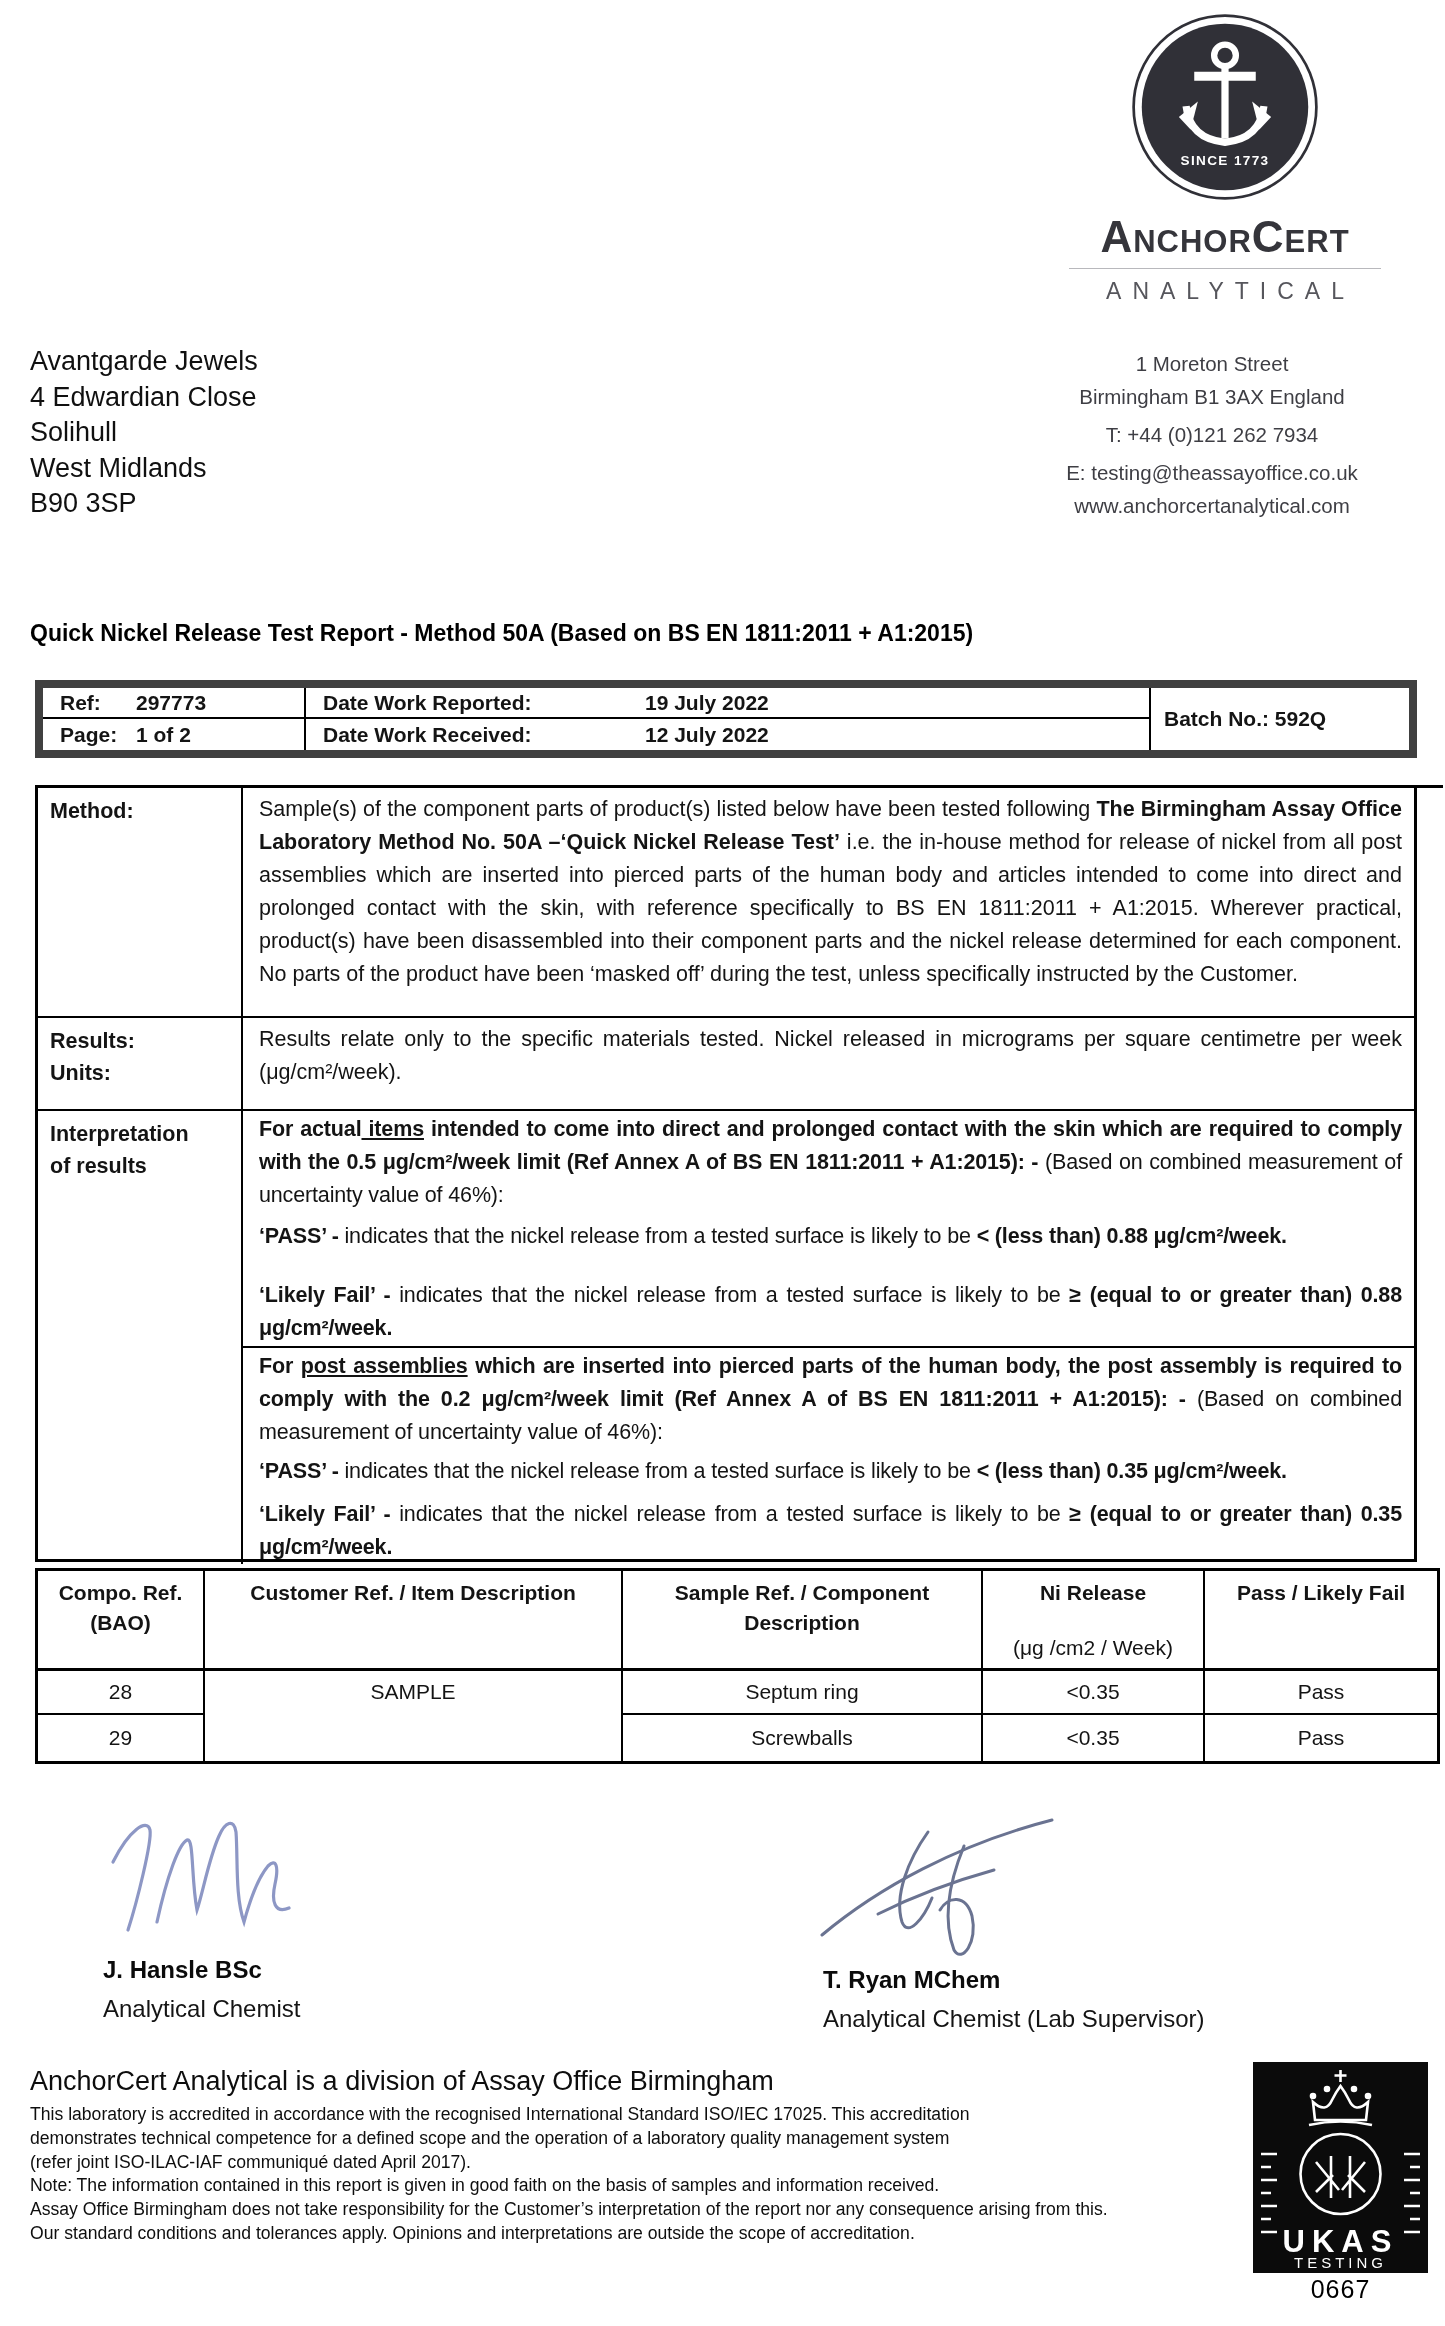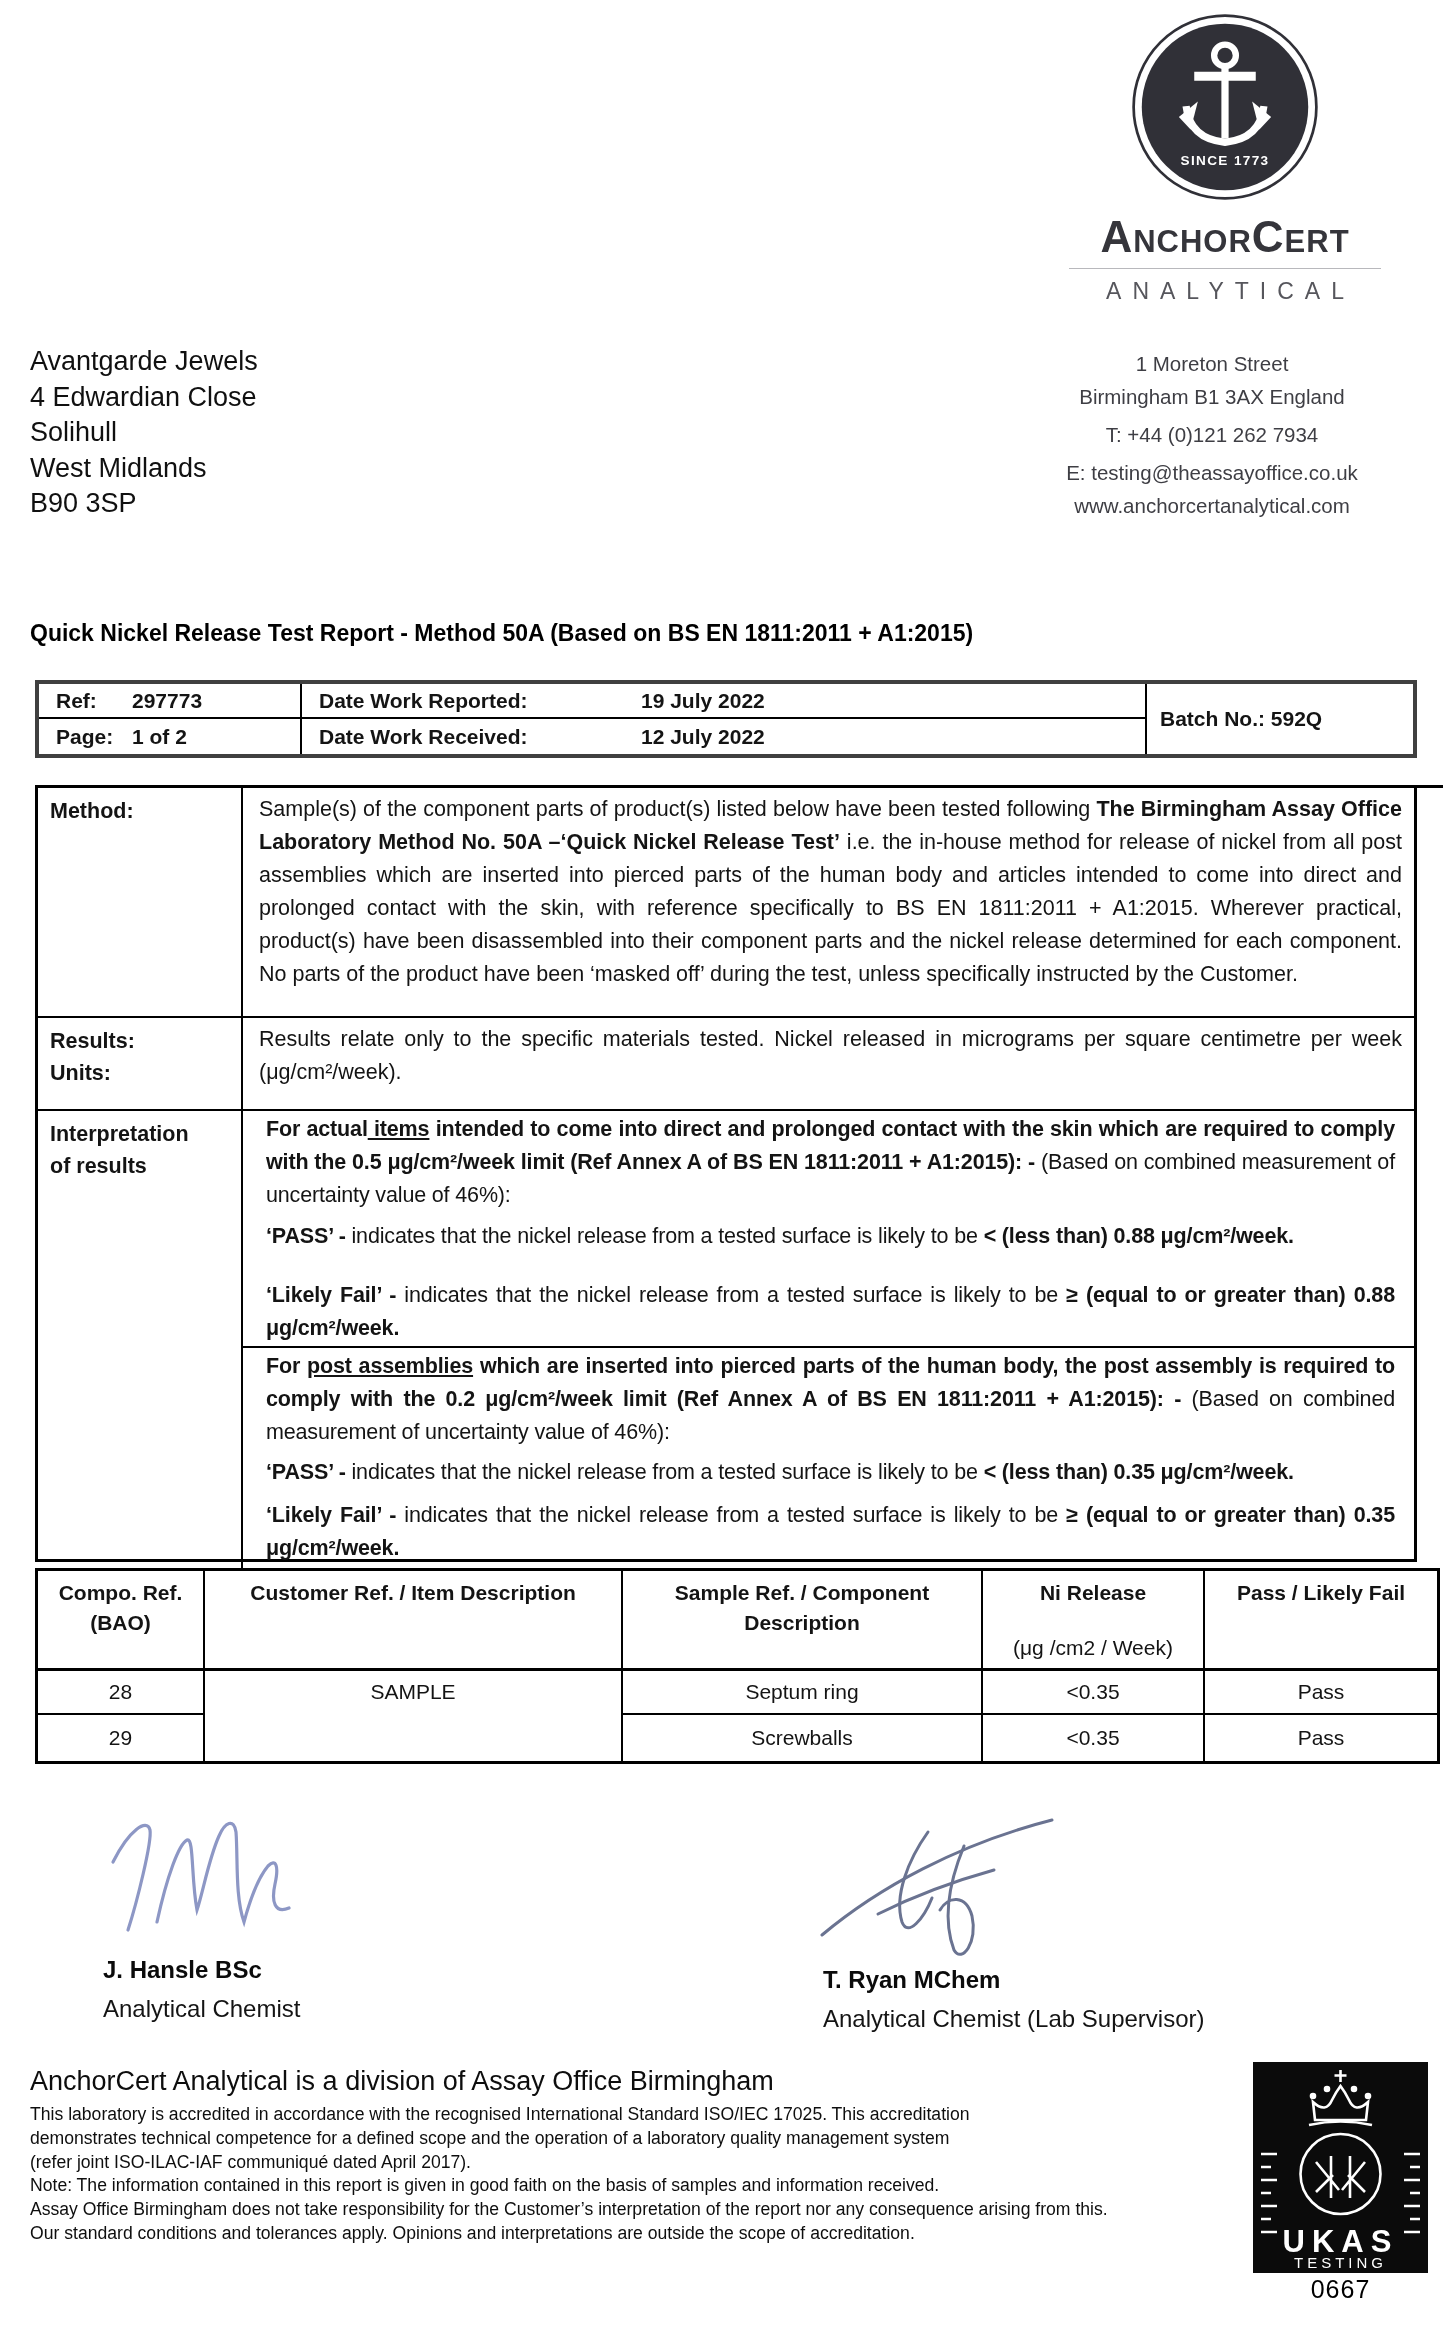--- a/index.html
+++ b/index.html
@@ -25,7 +25,7 @@
   .report-title{position:absolute;left:30px;top:620px;font-size:23px;font-weight:700;color:#000}
 
   
-  .ref-table{position:absolute;left:35px;top:680px;width:1382px;height:78px;border:4px solid #404040;
+  .ref-table{position:absolute;left:35px;top:680px;width:1382px;height:78px;border:8px solid #404040;
     box-sizing:border-box;display:grid;grid-template-columns:263px 845px 1fr;grid-template-rows:1fr 1fr;
     font-size:21px;font-weight:700;background:#fff}
   .rt-cell{display:flex;align-items:center;padding-left:17px}

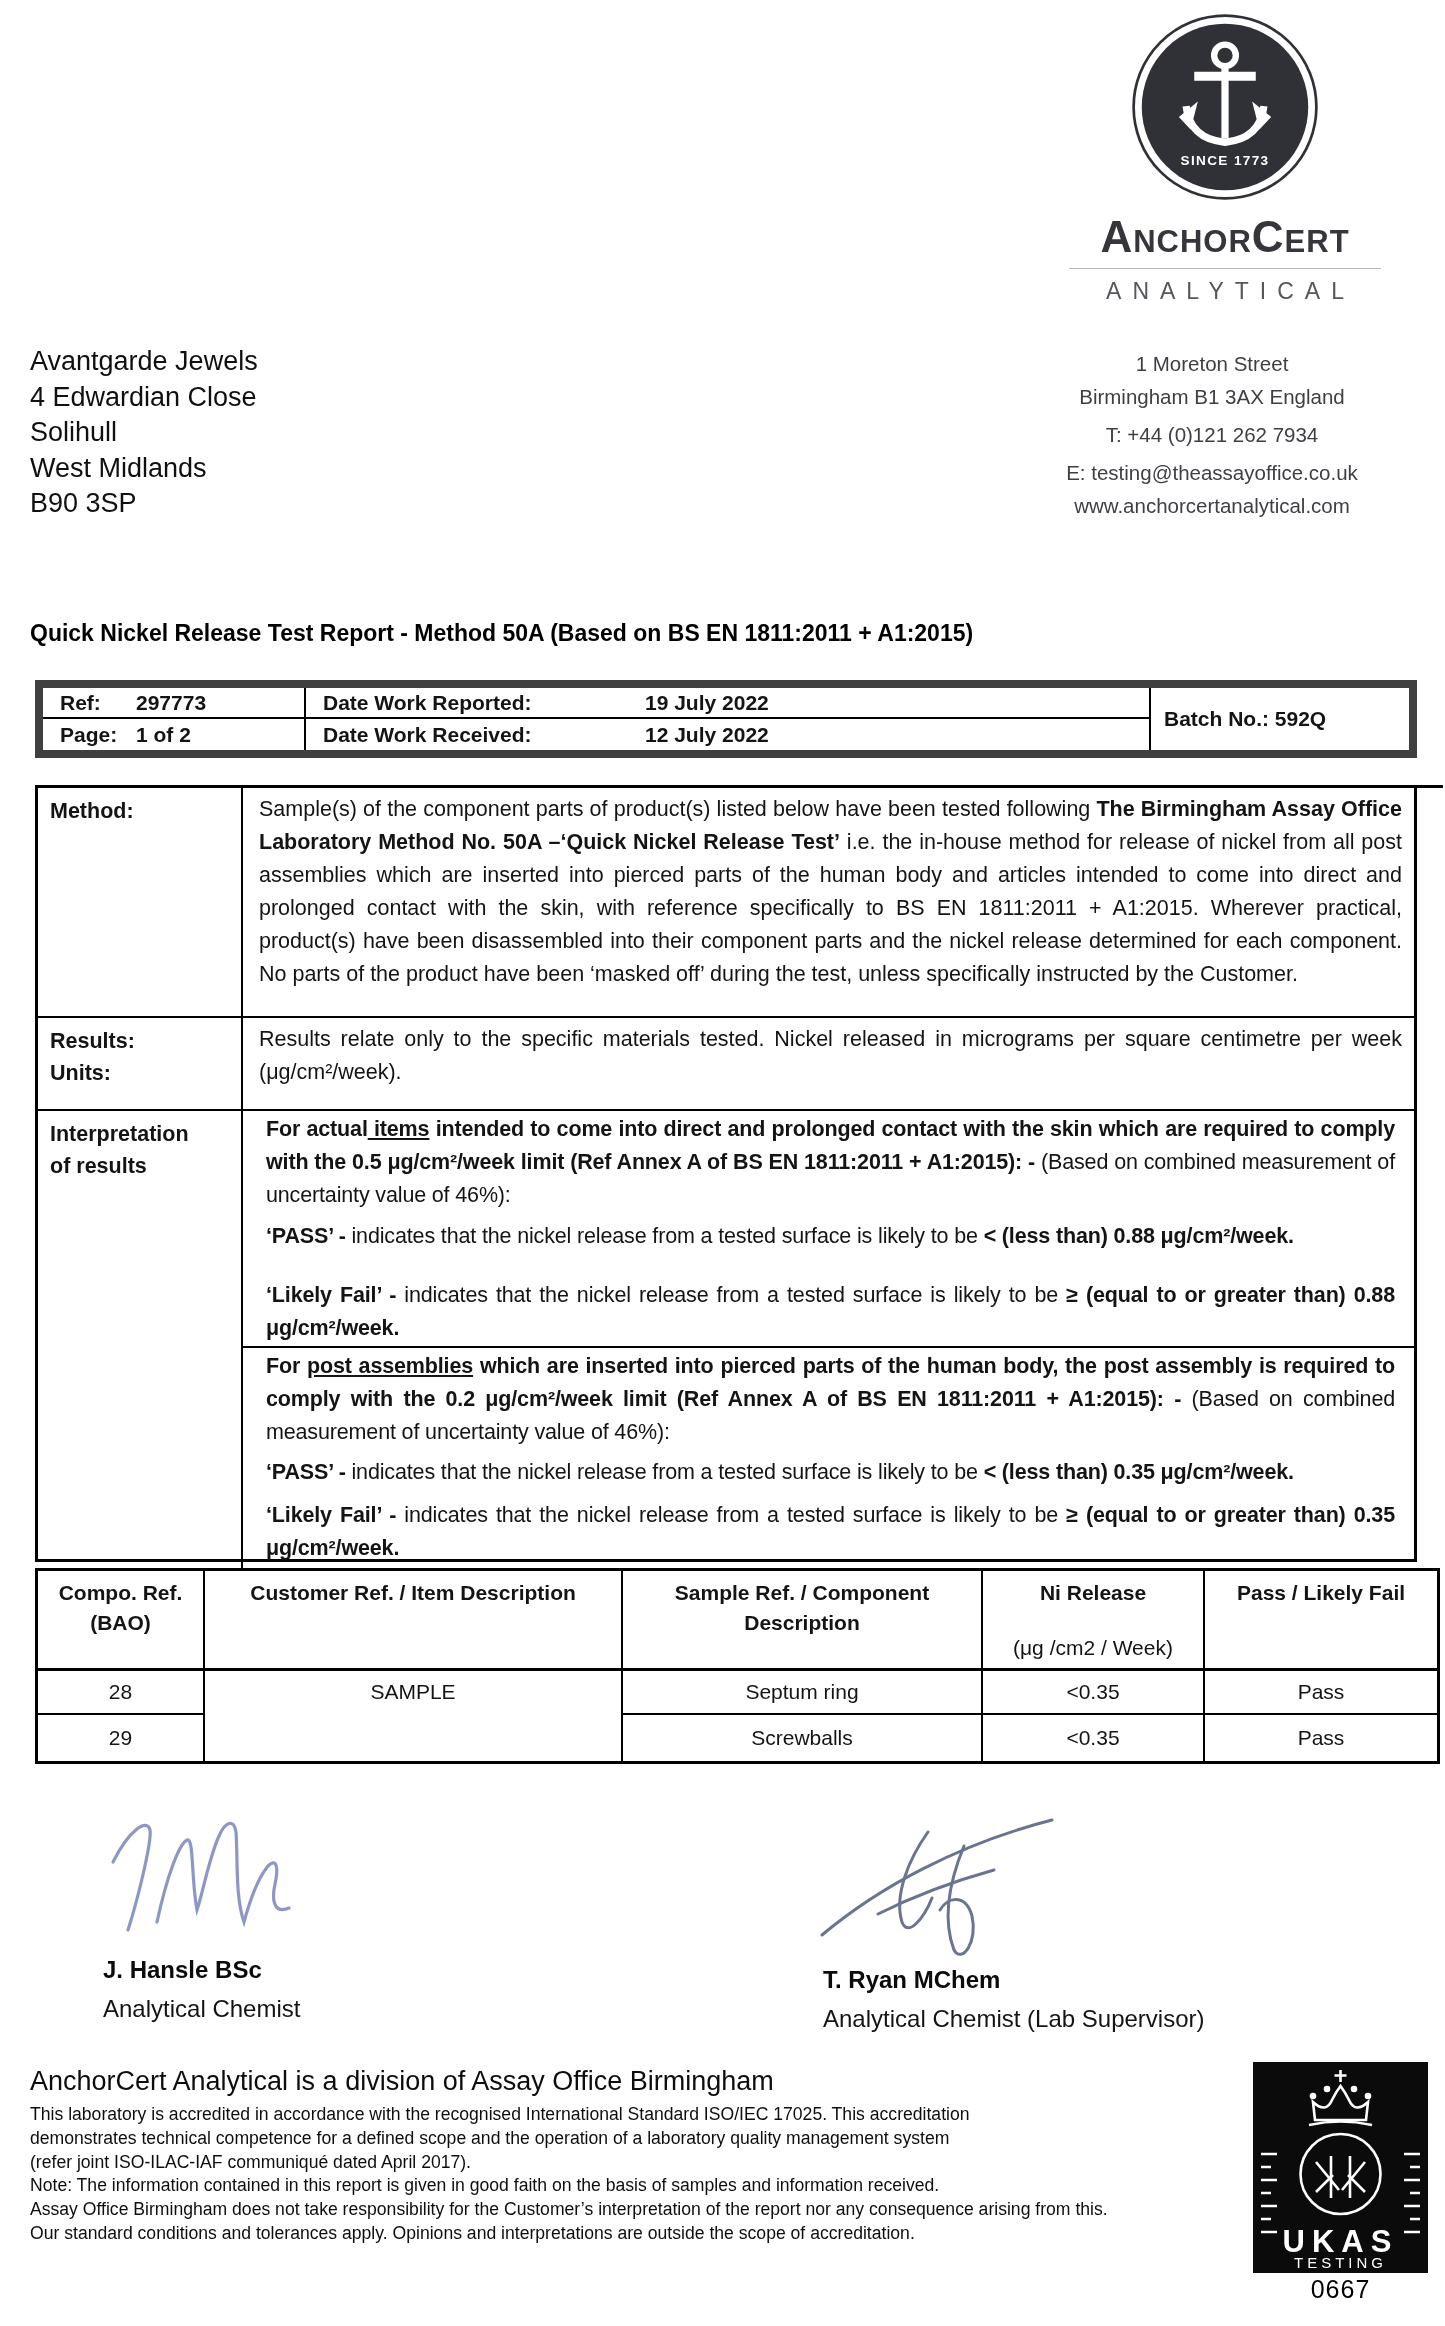--- a/index.html
+++ b/index.html
@@ -48,7 +48,7 @@
   .interp-box{padding:0 12px 0 16px;overflow:hidden}
   .interp-box1{height:235px;border-bottom:2px solid #000}
   .interp-box2{flex:1}
-  .interp-box p{margin:7px;text-align:justify;line-height:33px;letter-spacing:-0.15px}
+  .interp-box p{margin:0;text-align:justify;line-height:33px;letter-spacing:-0.15px}
   .mt2{margin-top:2px!important}.mt6{margin-top:6px!important}.mt8{margin-top:8px!important}
   .mt10{margin-top:10px!important}.mt26{margin-top:26px!important}
 

